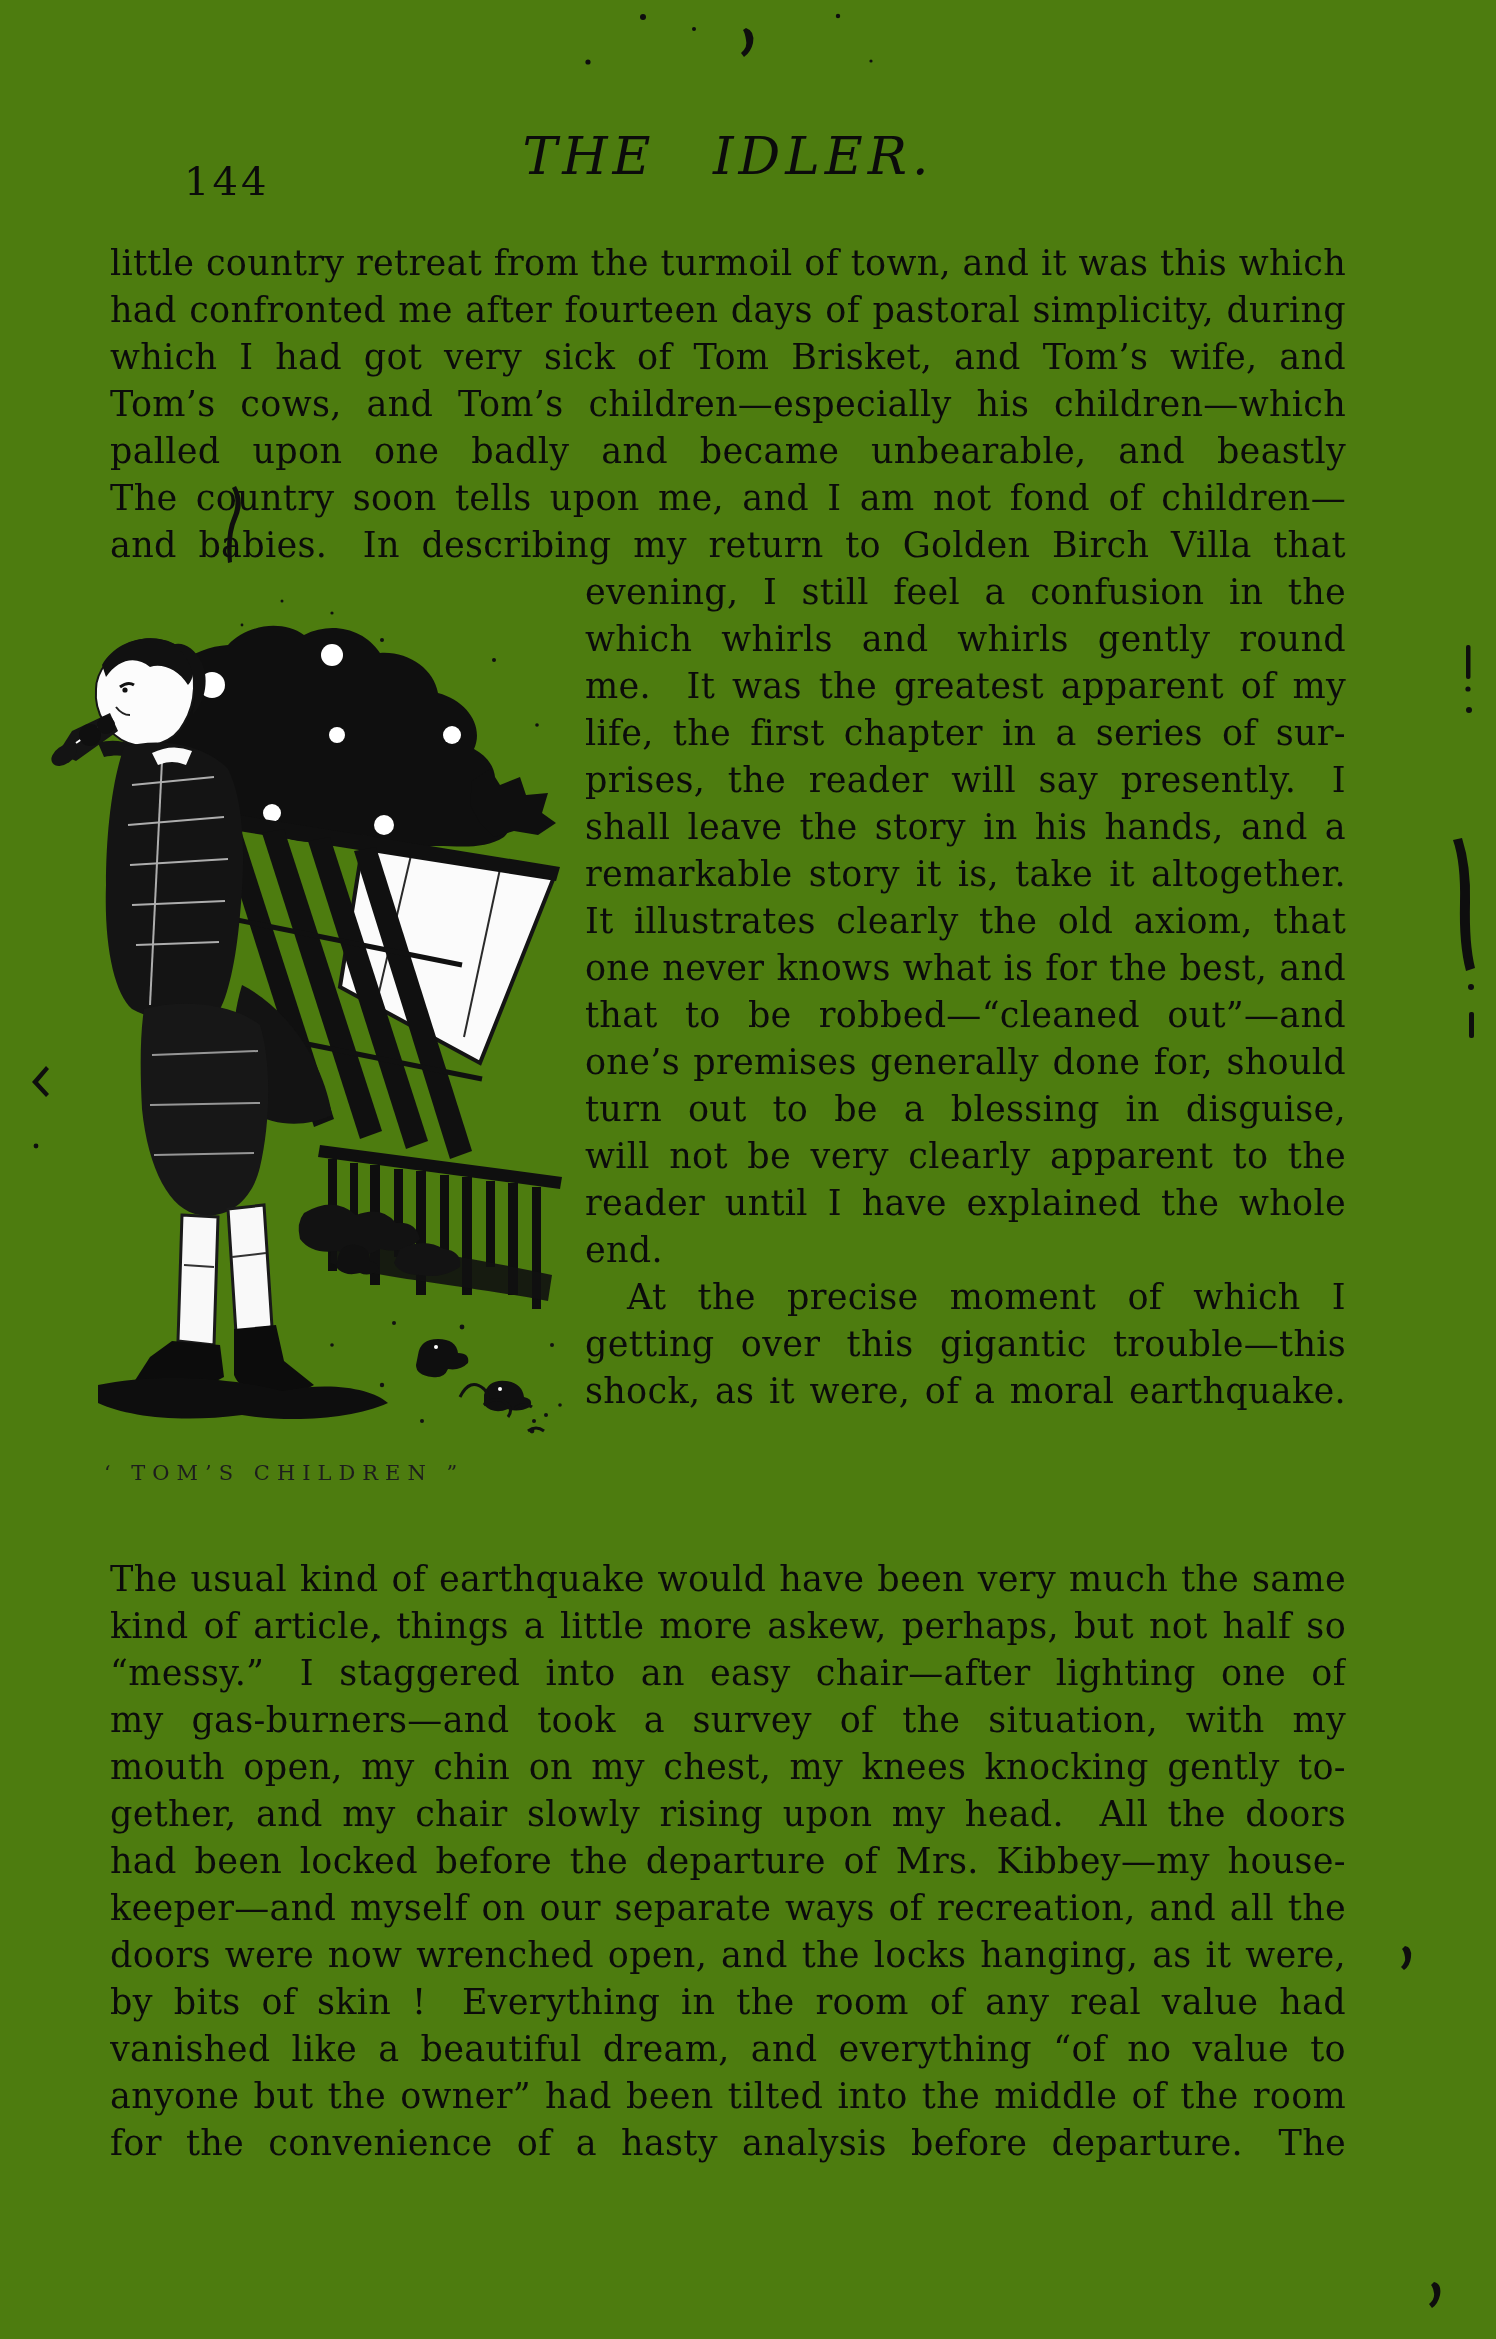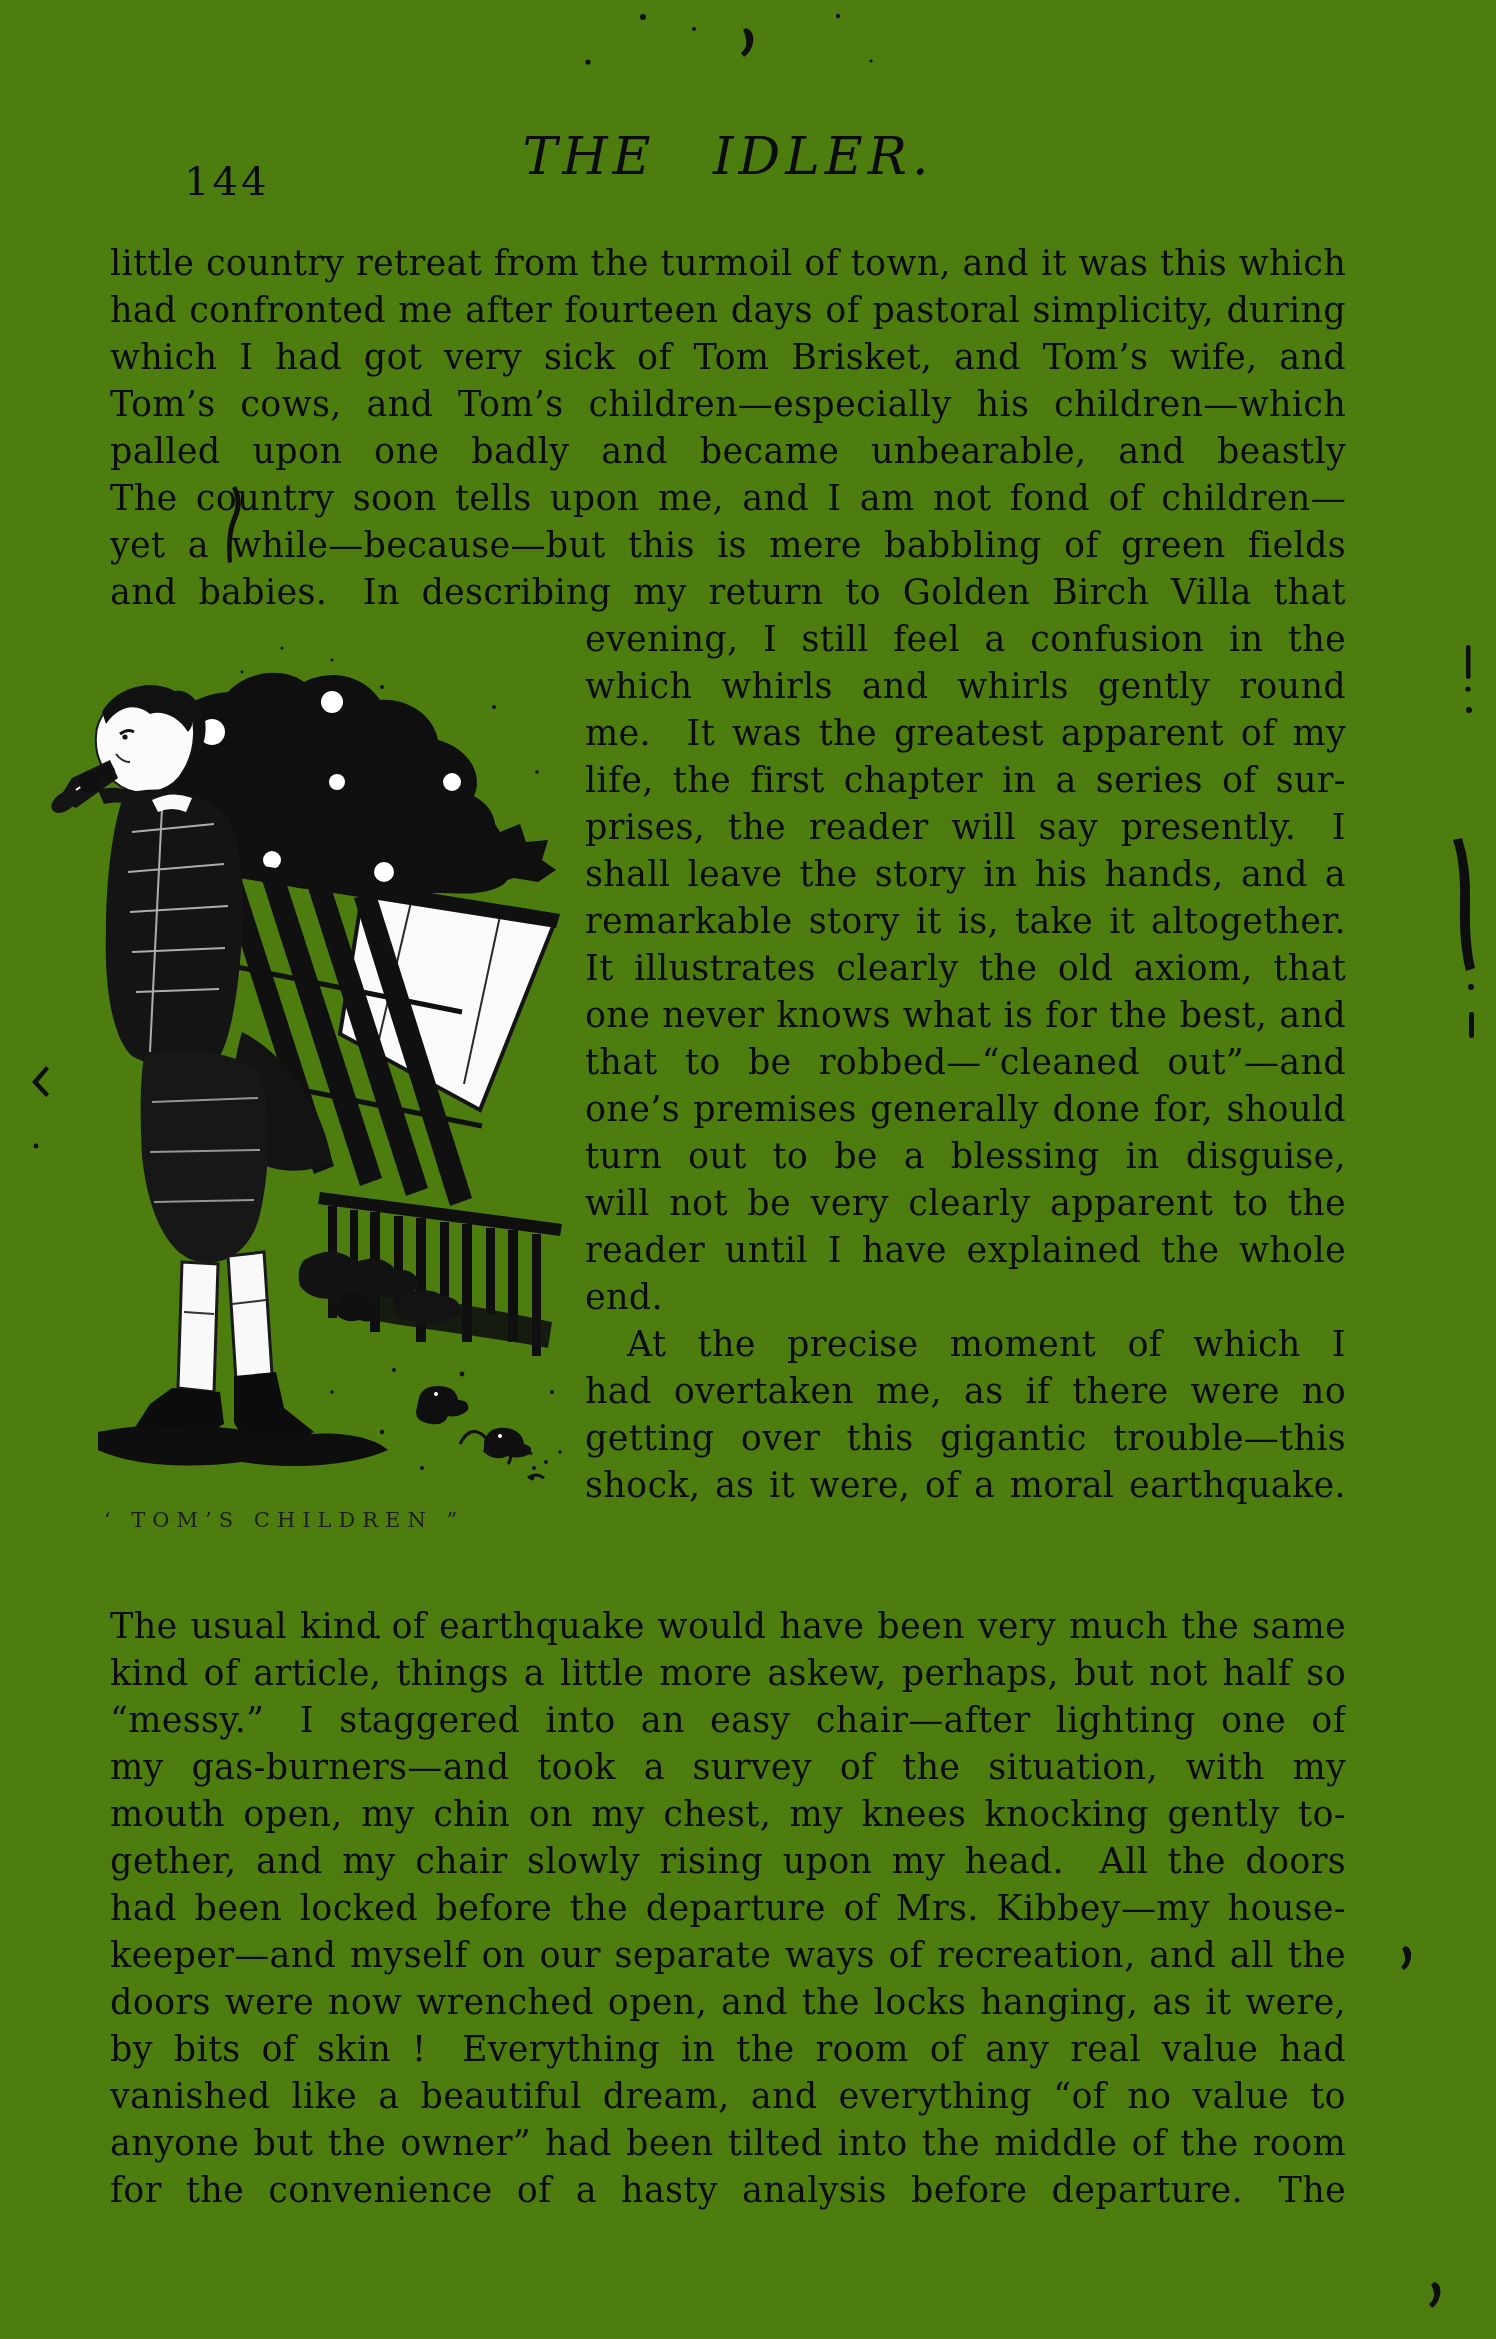--- a/index.html
+++ b/index.html
@@ -34,7 +34,6 @@
     <div class="line">Tom’s cows, and Tom’s children—especially his children—which</div>
     <div class="line">palled upon one badly and became unbearable, and beastly personal.</div>
     <div class="line">The country soon tells upon me, and I am not fond of children—</div>
-    <div class="line">yet a while—because—but this is mere babbling of green fields</div>
     <div class="line">and babies.  In describing my return to Golden Birch Villa that</div>
 
     <div class="illu">

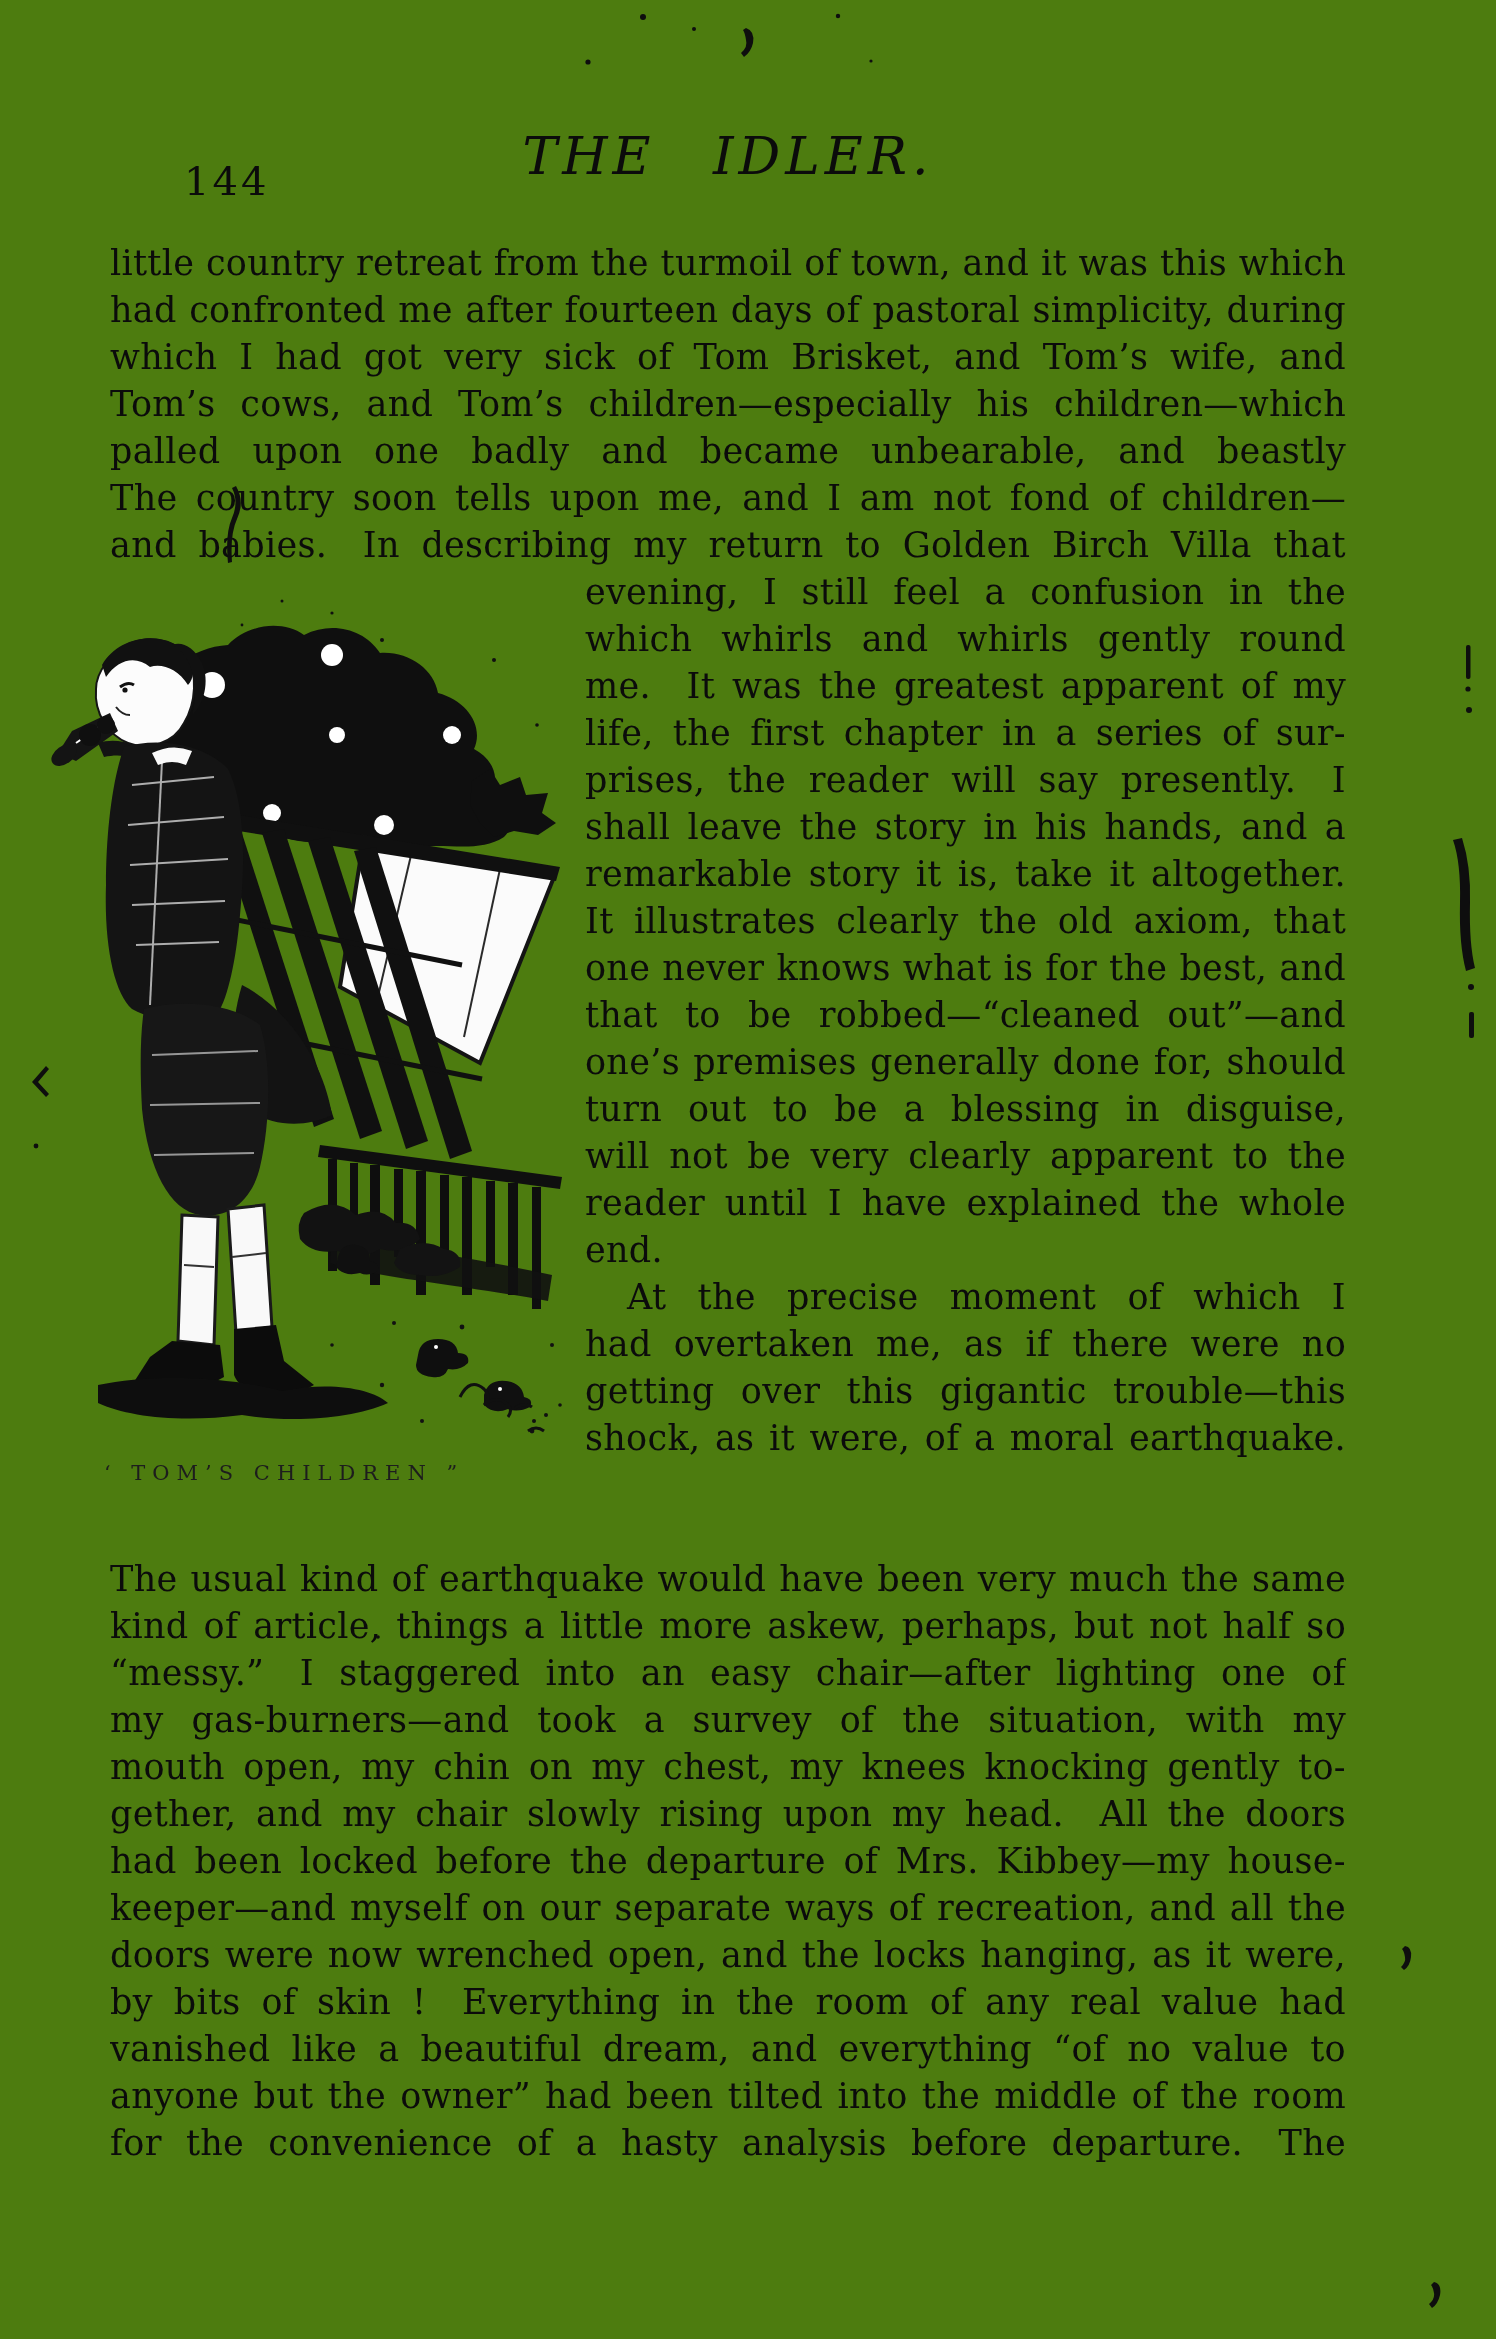--- a/index.html
+++ b/index.html
@@ -173,7 +173,6 @@
     <div class="line">reader until I have explained the whole</div>
     <div class="line plain">end.</div>
     <div class="line indent">At the precise moment of which I</div>
-    <div class="line">had overtaken me, as if there were no</div>
     <div class="line">getting over this gigantic trouble—this</div>
     <div class="line">shock, as it were, of a moral earthquake.</div>
 

